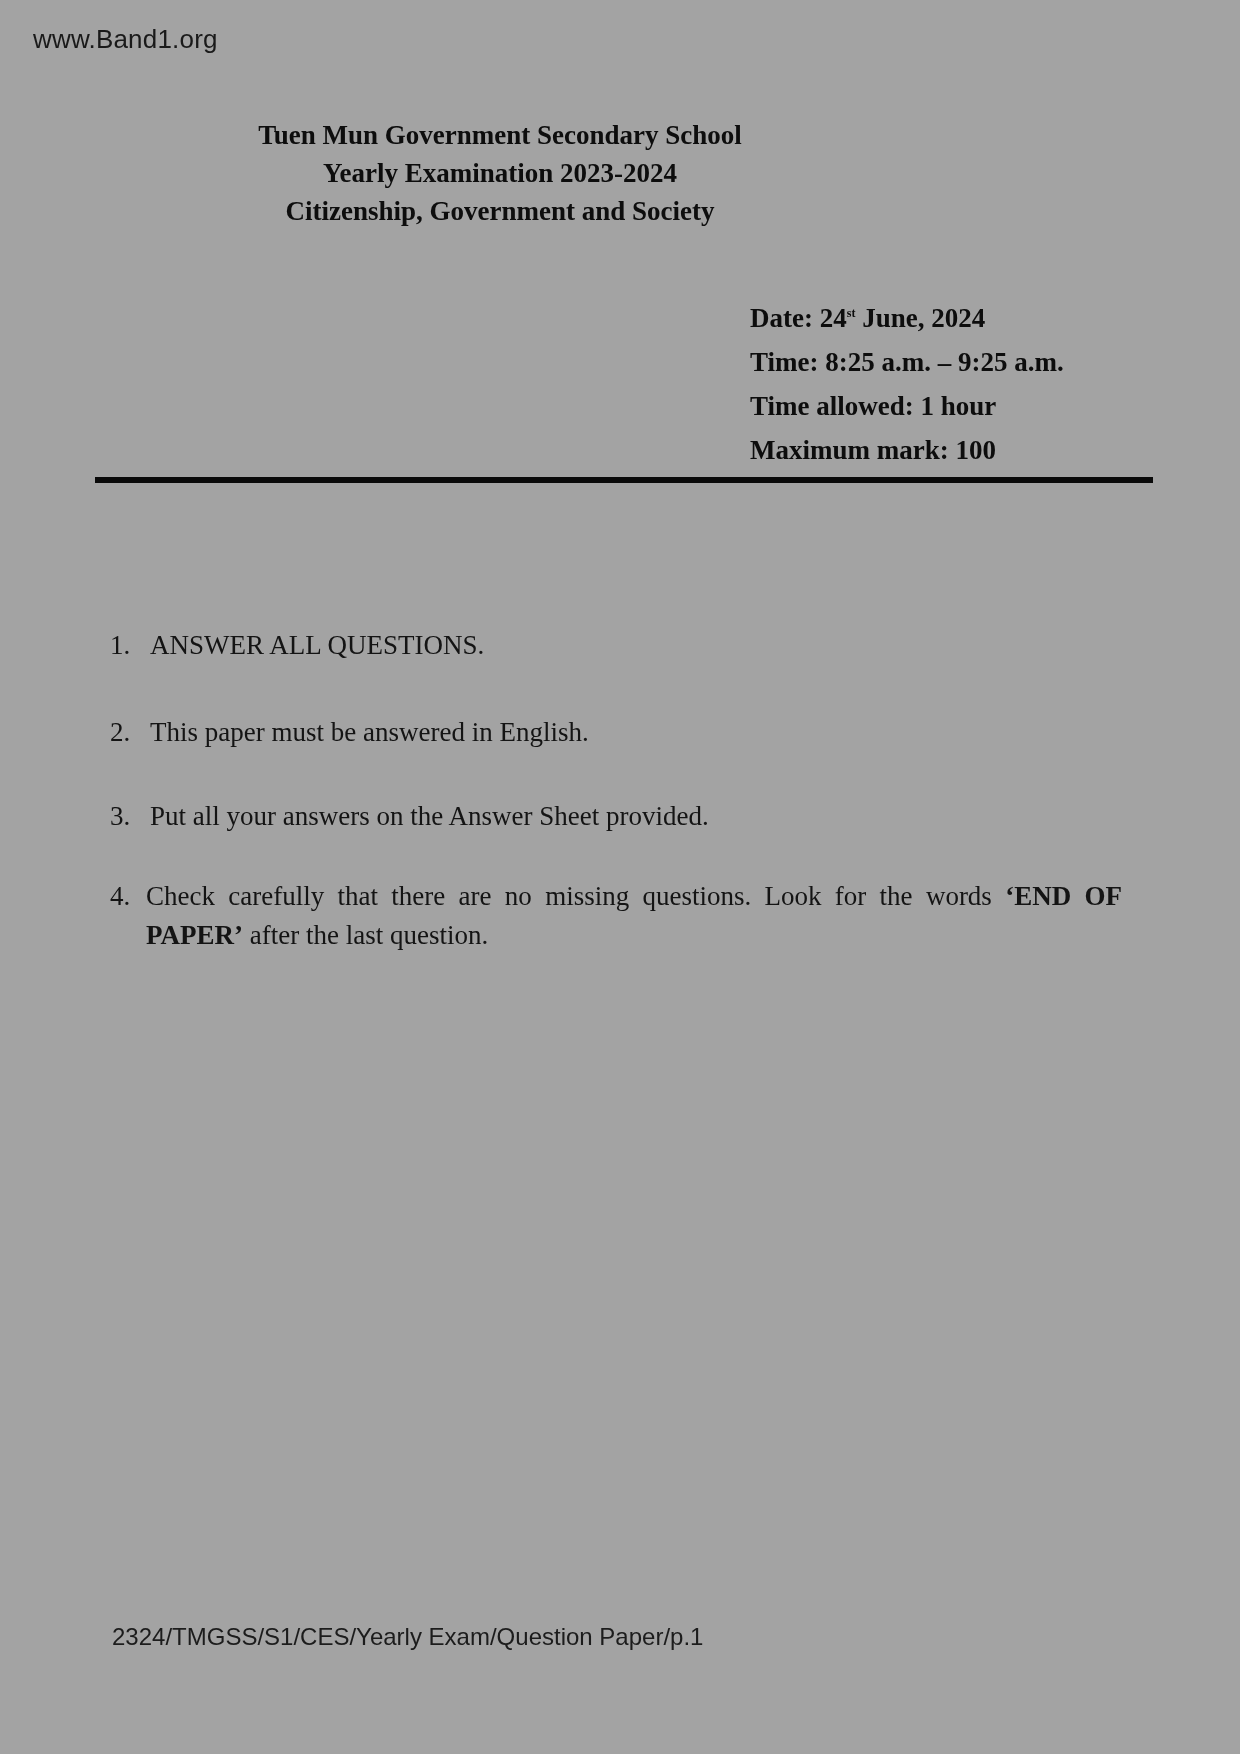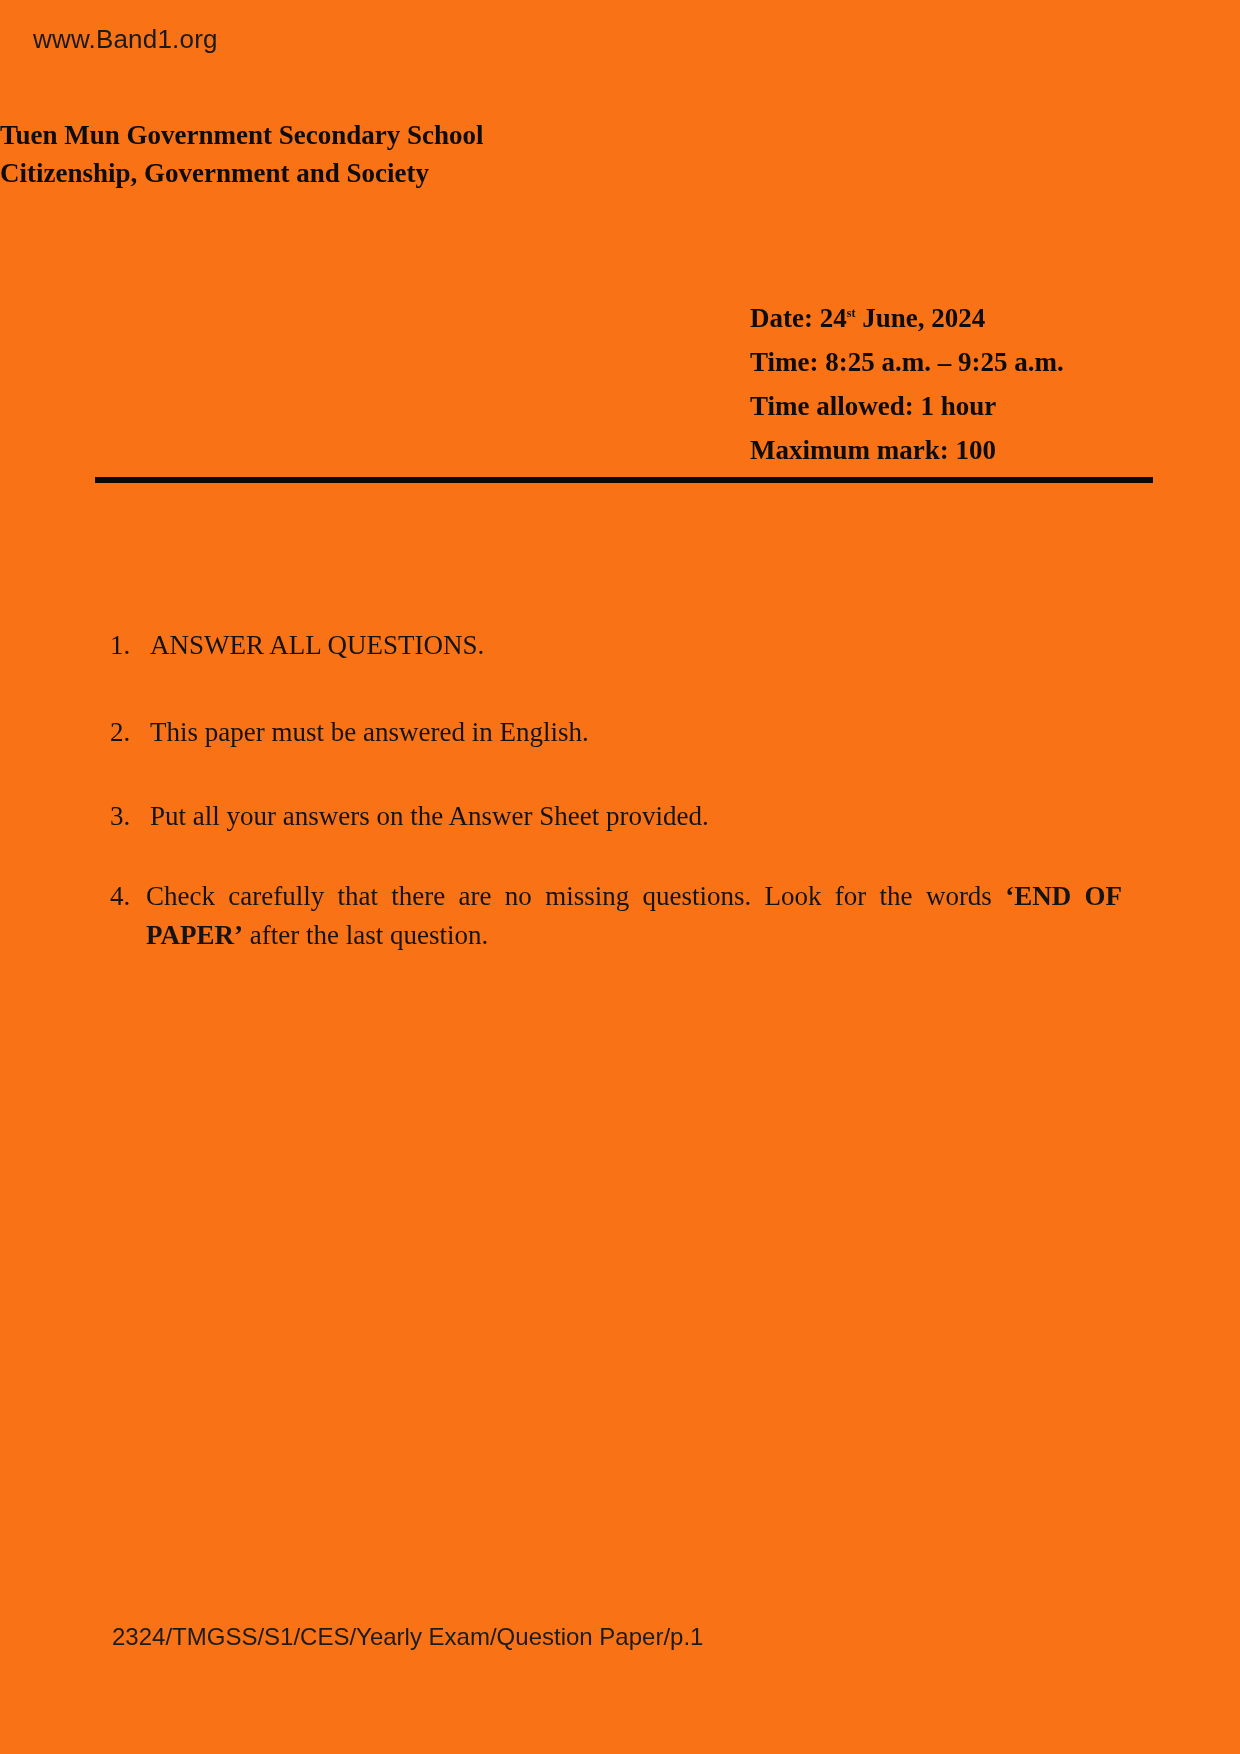--- a/index.html
+++ b/index.html
@@ -11,7 +11,7 @@
   .page{
     position:relative;
     width:1240px;height:1754px;
-    background:#f97316;
+    background:#a3a3a3;
     color:#111;
     overflow:hidden;
   }

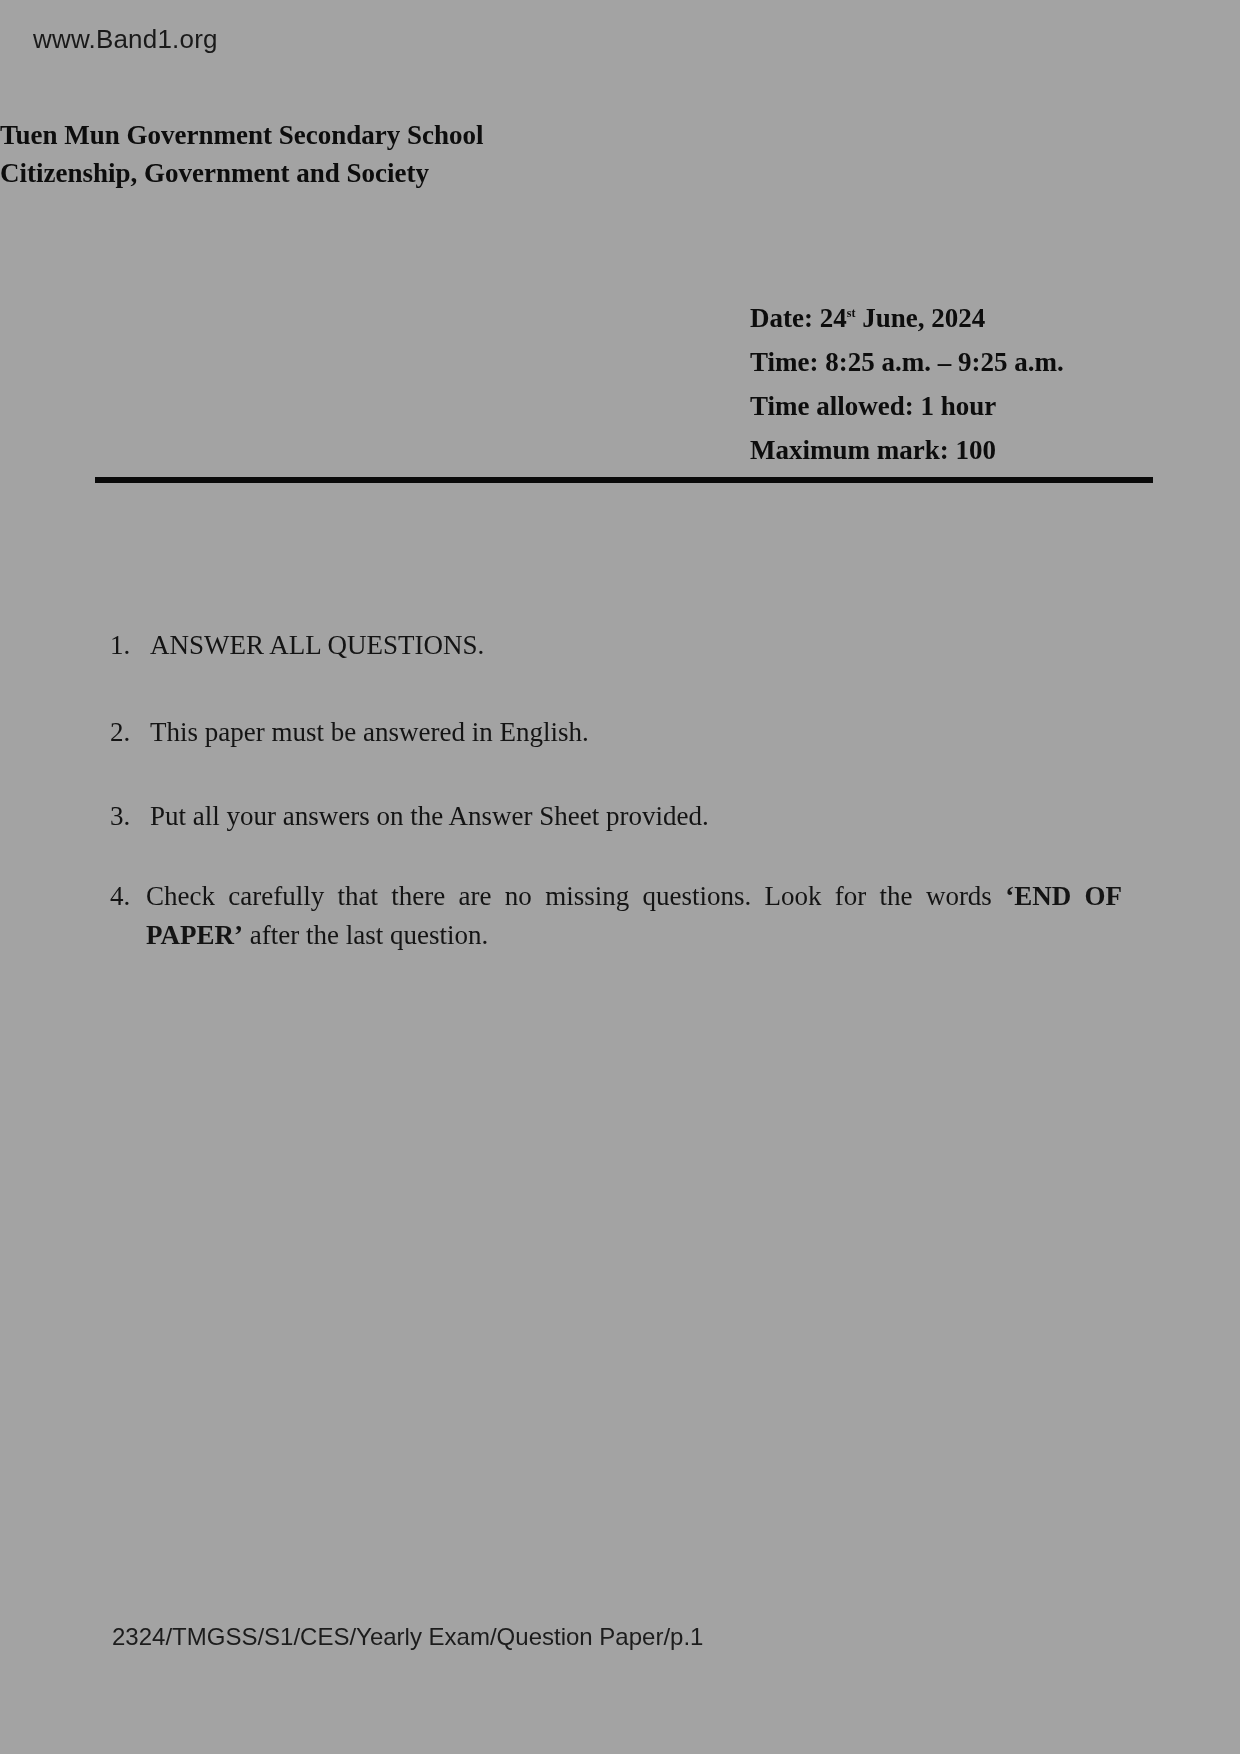--- a/index.html
+++ b/index.html
@@ -25,6 +25,7 @@
   
   .title-block{
     position:absolute;left:0;top:116px;width:1000px;
+    text-align:center;
   }
   .title-line{
     font-size:27px;font-weight:bold;line-height:38px;color:#0d0d0d;

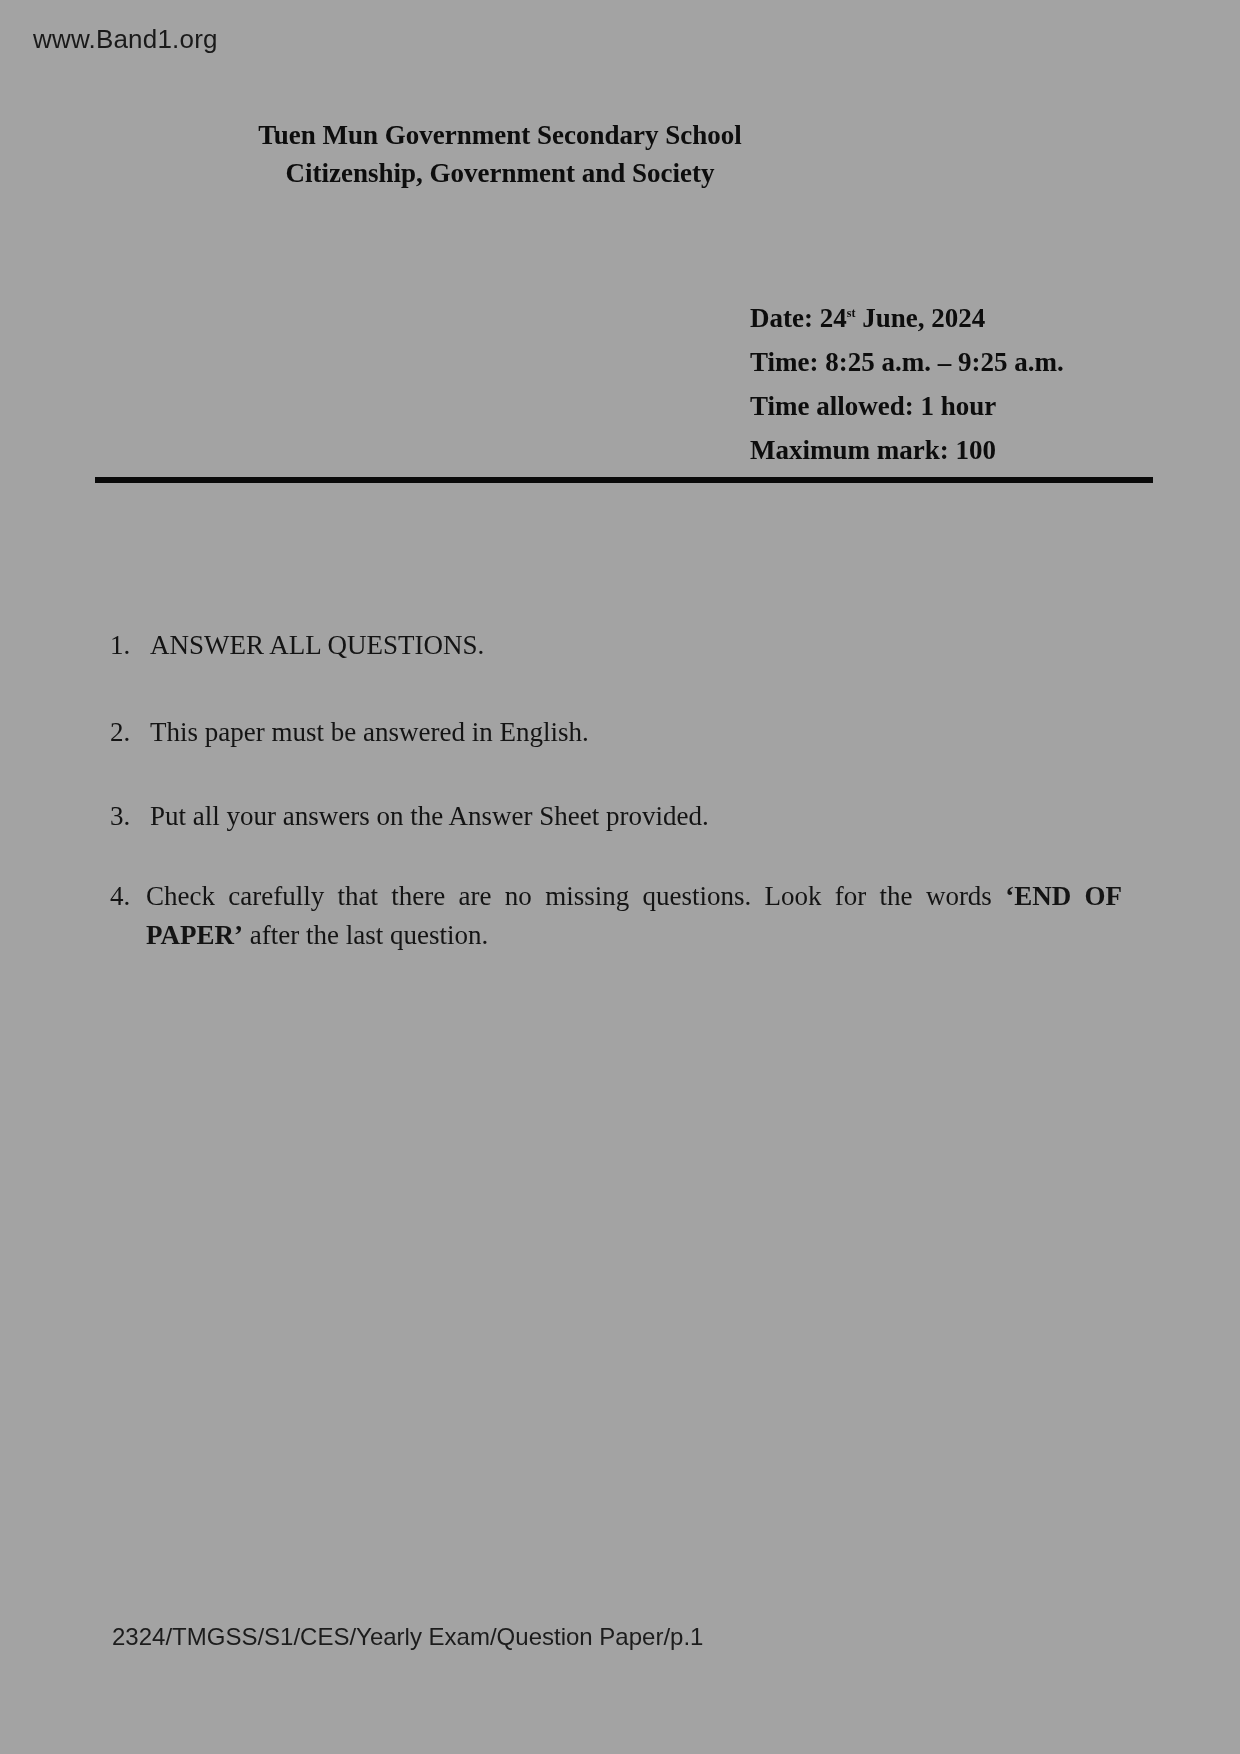--- a/index.html
+++ b/index.html
@@ -87,6 +87,7 @@
 
   <div class="title-block">
     <div class="title-line">Tuen Mun Government Secondary School</div>
+    <div class="title-line">Yearly Examination 2023-2024</div>
     <div class="title-line">Citizenship, Government and Society</div>
   </div>
 

